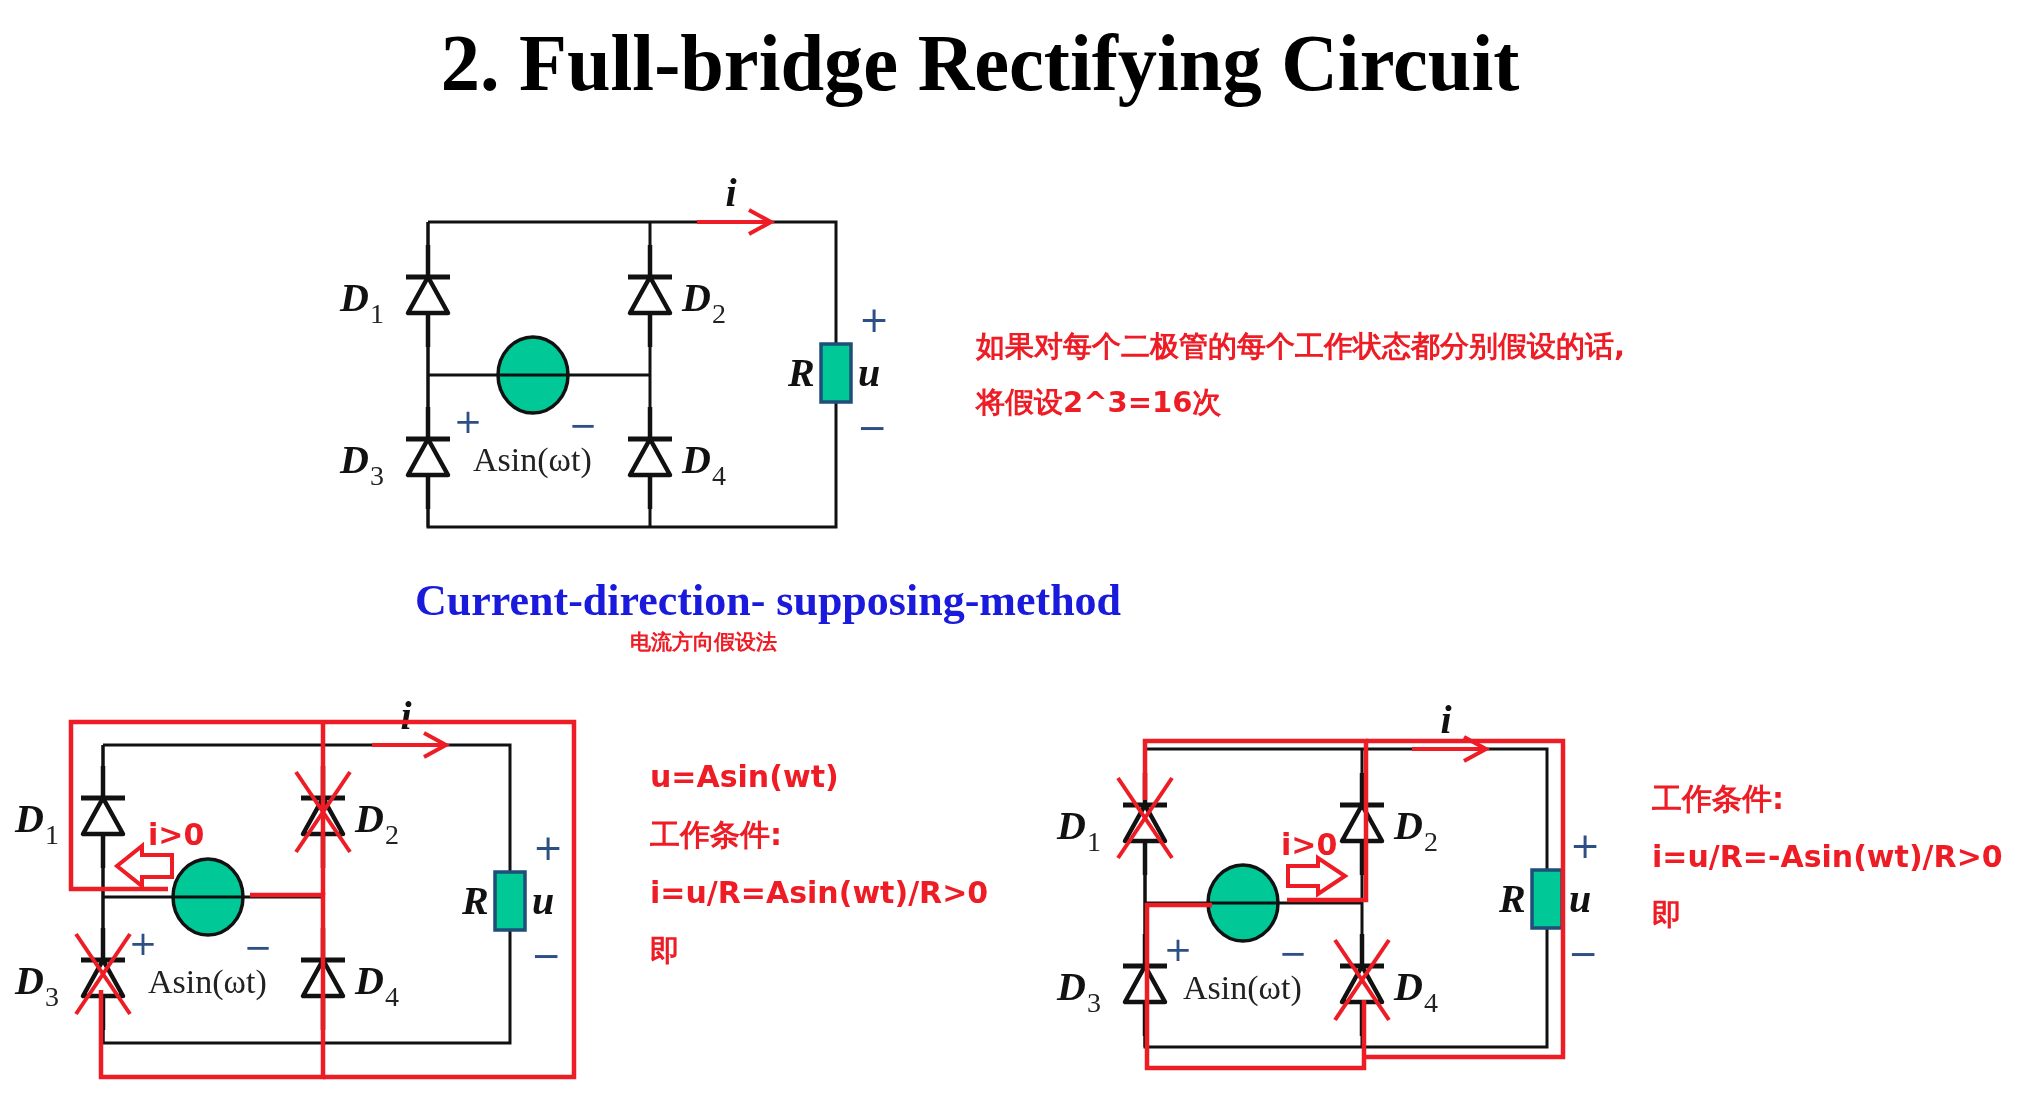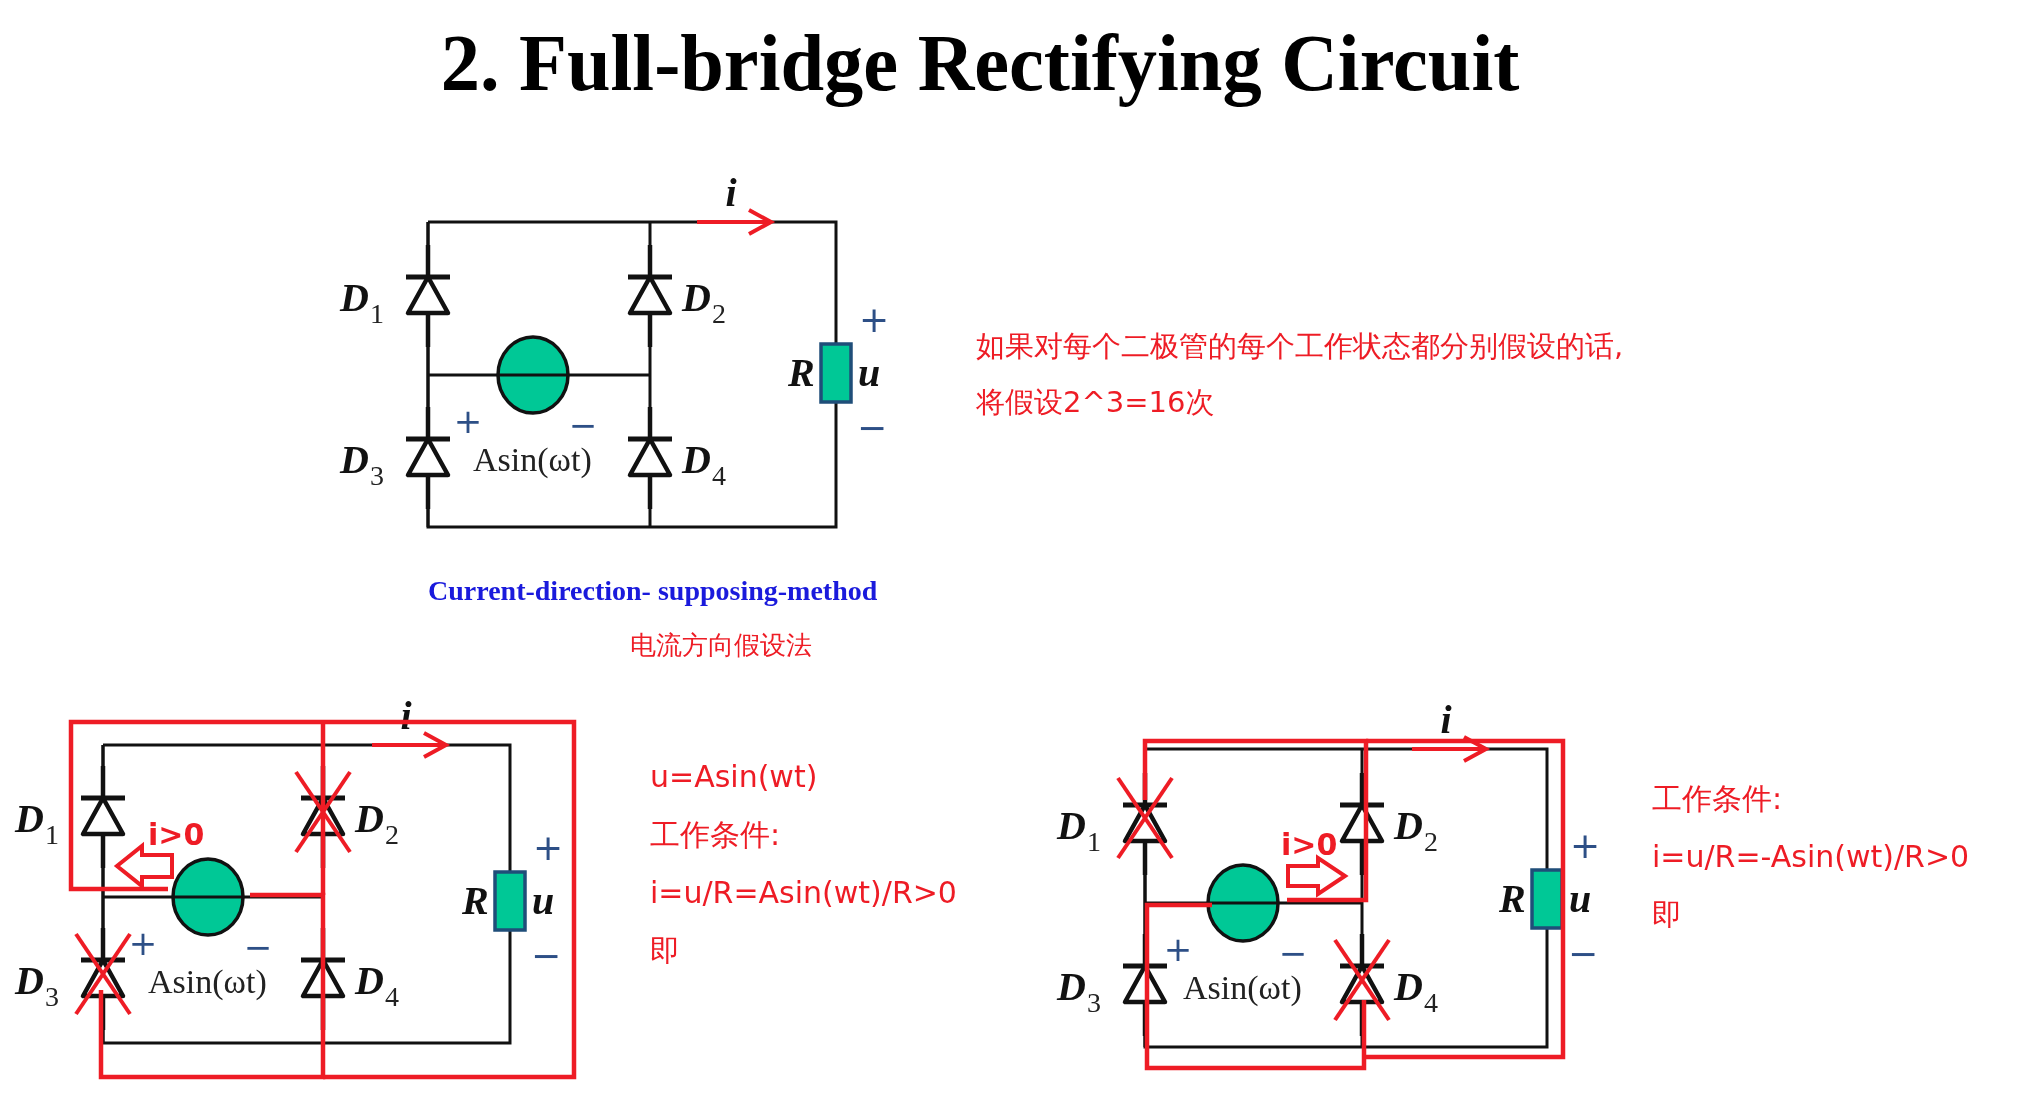--- a/index.html
+++ b/index.html
@@ -6,7 +6,7 @@
   body{width:2020px;height:1118px;position:relative;overflow:hidden;font-family:"Liberation Serif",serif;}
   .abs{position:absolute;}
   #title{left:0;top:18px;width:1960px;text-align:center;font-family:"Liberation Serif",serif;font-weight:bold;font-size:80px;color:#000;letter-spacing:0px;transform:scaleX(0.98);}
-  .cn{font-family:"DejaVu Sans",sans-serif;font-weight:normal;color:#ee1c25;white-space:nowrap;}
+  .cn{font-family:"DejaVu Sans",sans-serif;font-weight:bold;color:#ee1c25;white-space:nowrap;}
   #note{left:976px;top:318px;font-size:29px;line-height:56px;}
   #method{left:428px;top:575px;font-family:"Liberation Serif",serif;font-weight:bold;font-size:28px;color:#1a1adc;white-space:nowrap;}
   #method-cn{left:630px;top:628px;font-size:26px;}

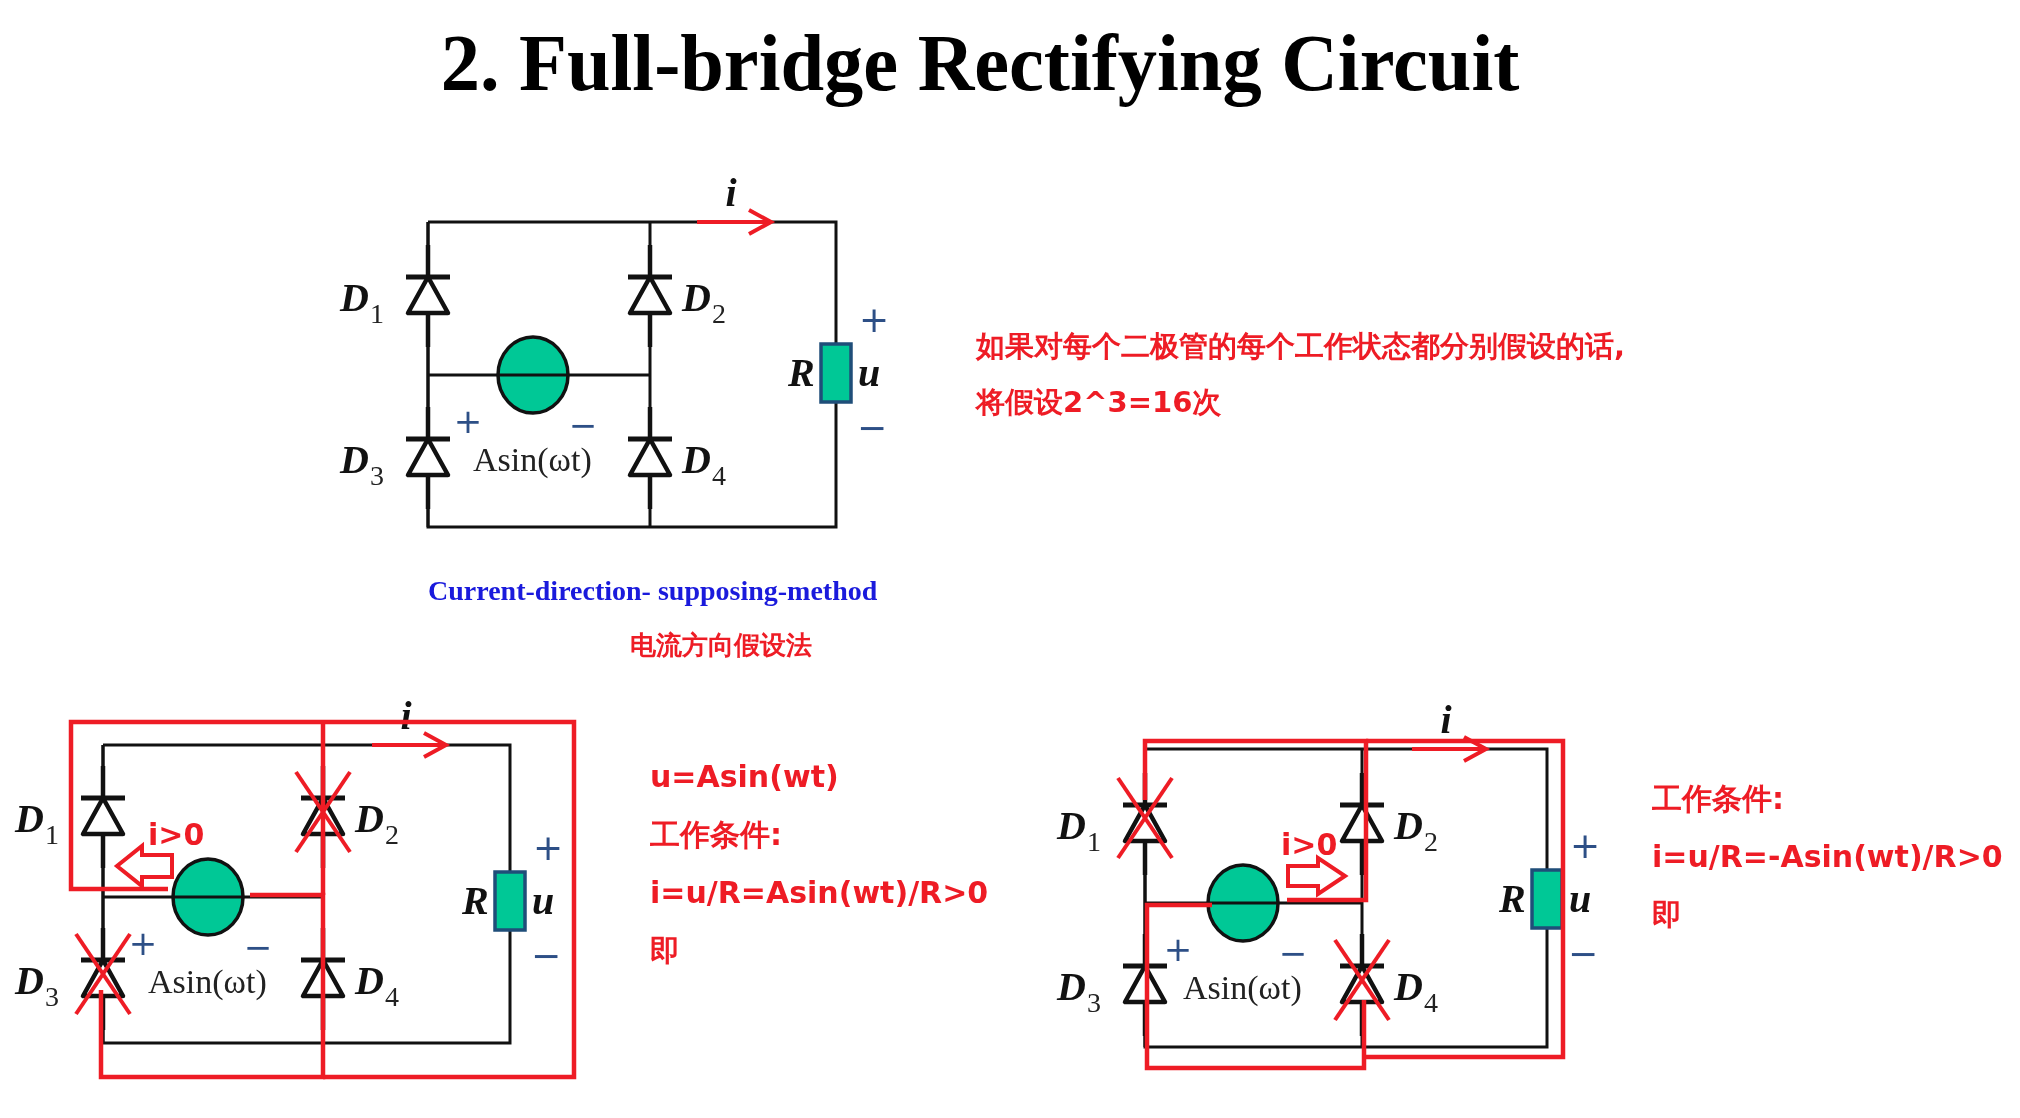--- a/index.html
+++ b/index.html
@@ -8,7 +8,7 @@
   #title{left:0;top:18px;width:1960px;text-align:center;font-family:"Liberation Serif",serif;font-weight:bold;font-size:80px;color:#000;letter-spacing:0px;transform:scaleX(0.98);}
   .cn{font-family:"DejaVu Sans",sans-serif;font-weight:bold;color:#ee1c25;white-space:nowrap;}
   #note{left:976px;top:318px;font-size:29px;line-height:56px;}
-  #method{left:428px;top:575px;font-family:"Liberation Serif",serif;font-weight:bold;font-size:28px;color:#1a1adc;white-space:nowrap;}
+  #method{left:415px;top:575px;font-family:"Liberation Serif",serif;font-weight:bold;font-size:44px;color:#1a1adc;white-space:nowrap;}
   #method-cn{left:630px;top:628px;font-size:26px;}
   .cond{font-size:30px;line-height:58px;}
   #condL{left:650px;top:748px;}

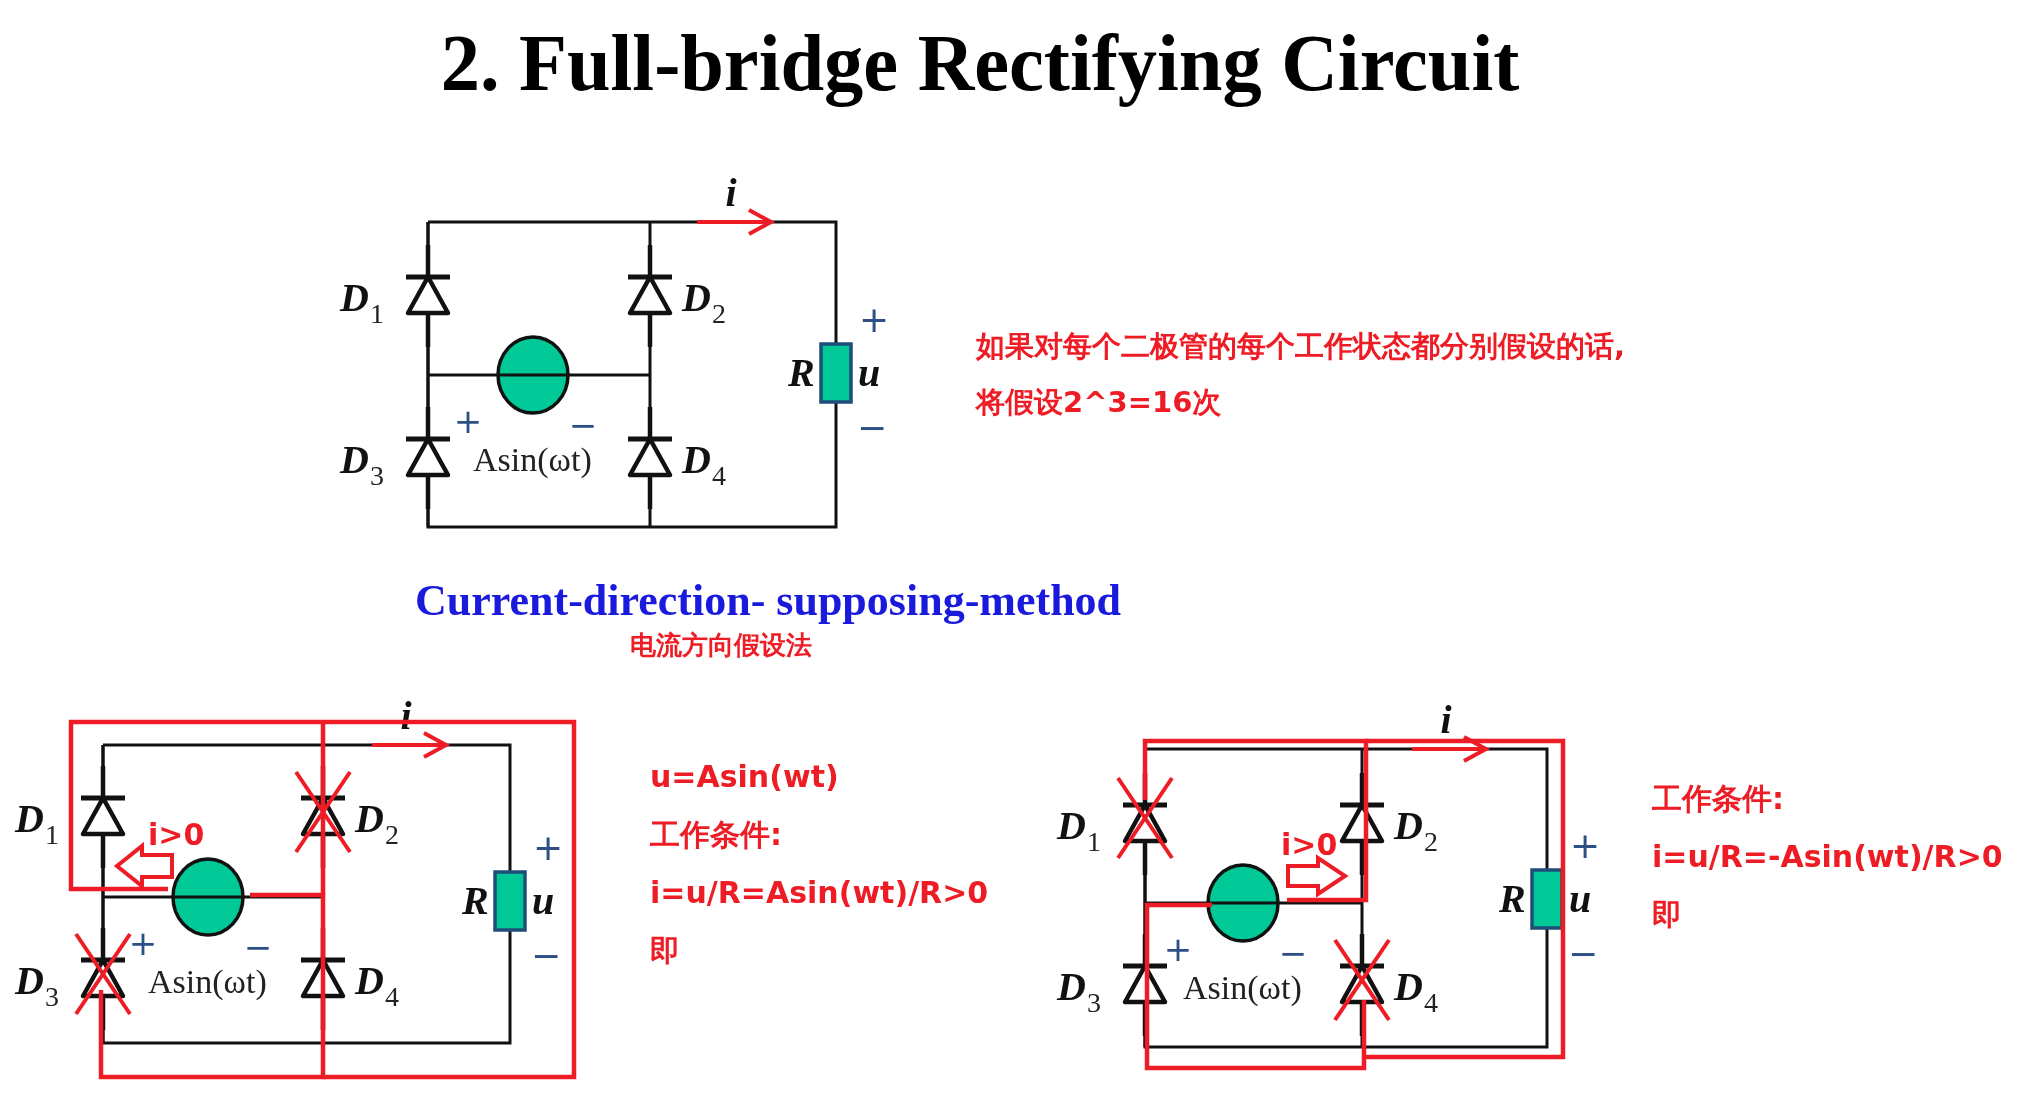--- a/index.html
+++ b/index.html
@@ -9,7 +9,7 @@
   .cn{font-family:"DejaVu Sans",sans-serif;font-weight:bold;color:#ee1c25;white-space:nowrap;}
   #note{left:976px;top:318px;font-size:29px;line-height:56px;}
   #method{left:415px;top:575px;font-family:"Liberation Serif",serif;font-weight:bold;font-size:44px;color:#1a1adc;white-space:nowrap;}
-  #method-cn{left:630px;top:628px;font-size:26px;}
+  #method-cn{left:630px;top:628px;font-size:21px;}
   .cond{font-size:30px;line-height:58px;}
   #condL{left:650px;top:748px;}
   #condR{left:1652px;top:770px;}

